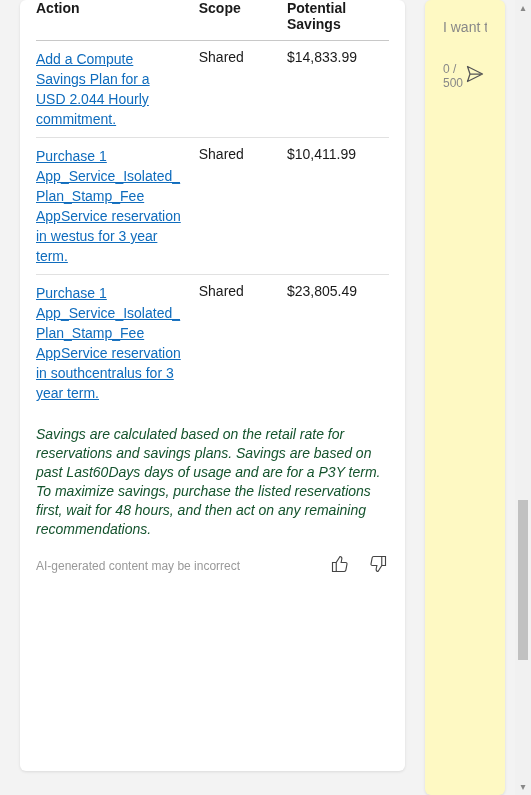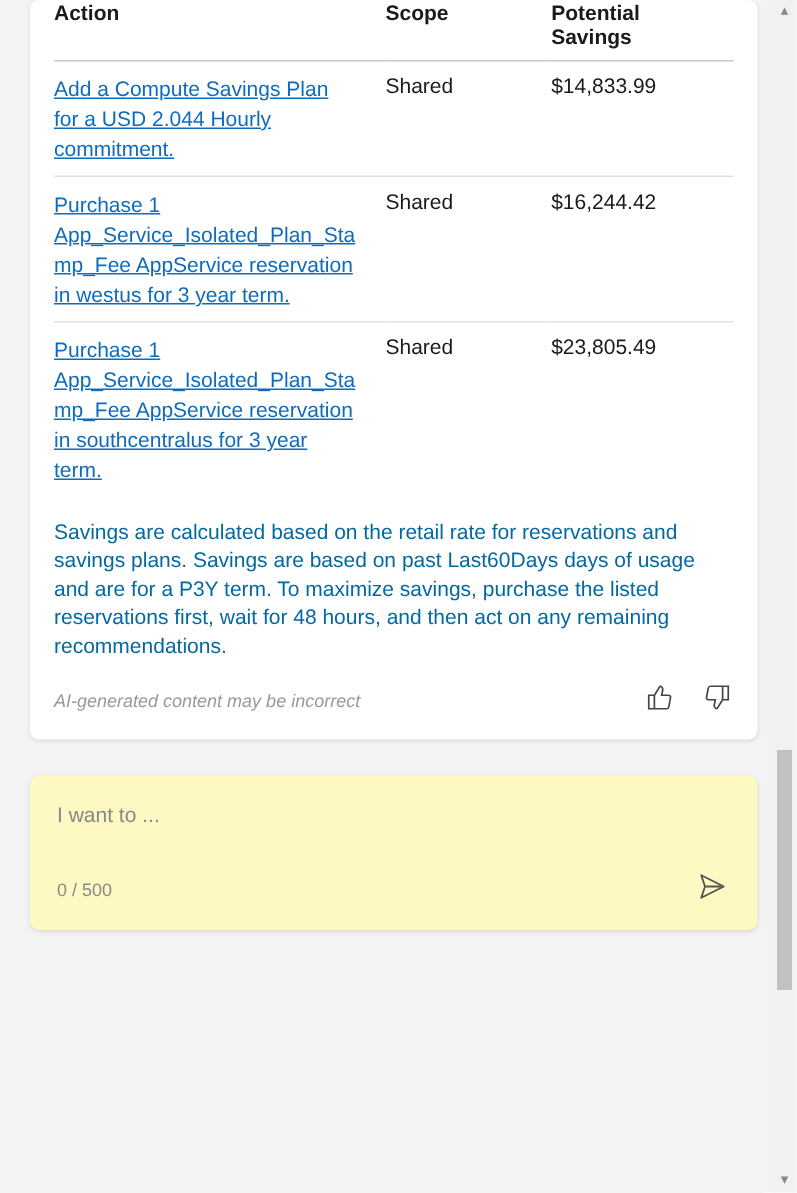--- a/index.html
+++ b/index.html
@@ -23,7 +23,7 @@
       width: 515px;
       padding: 0 10px 0 0;
       display: flex;
-      flex-direction: column;
+      flex-direction: row;
     }
     .scrollbar-col {
       width: 16px;

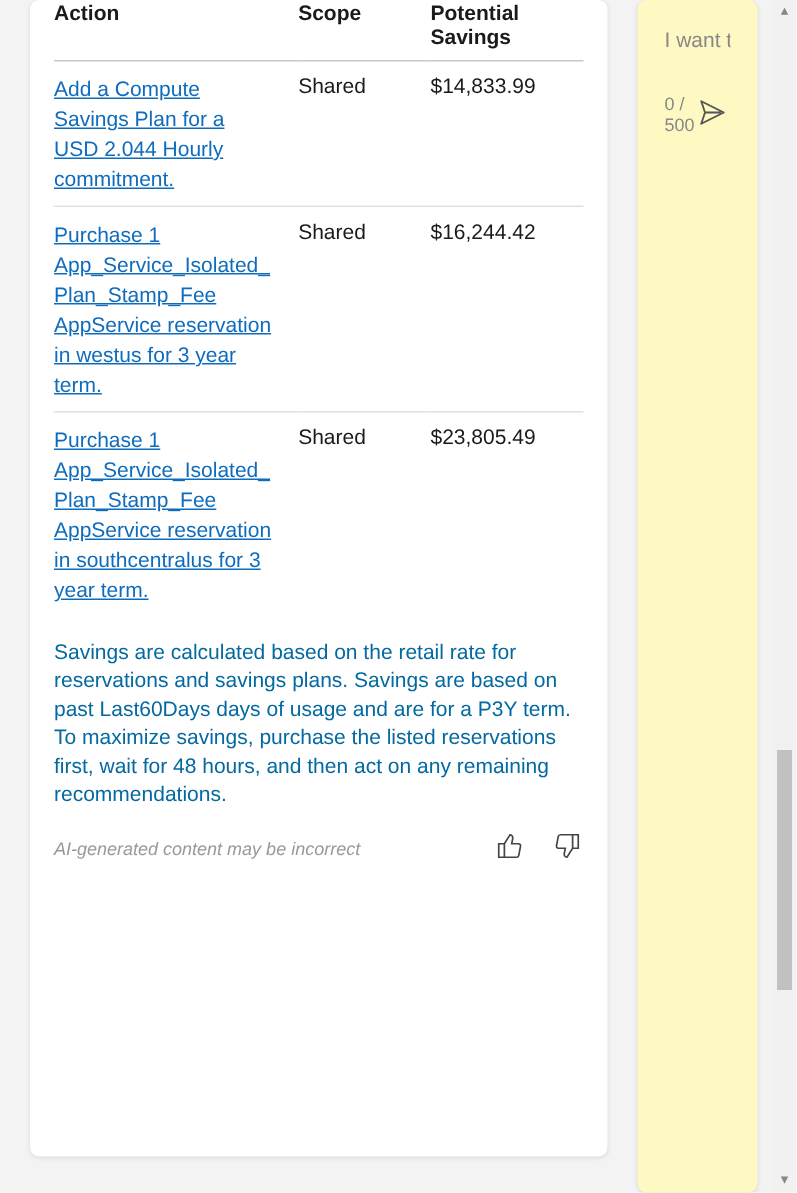--- a/index.html
+++ b/index.html
@@ -151,7 +151,7 @@
     .input-meta {
       display: flex;
       justify-content: space-between;
-      align-items: center;
+      align-items: flex-start;
       margin-top: 26px;
     }
     .char-count {

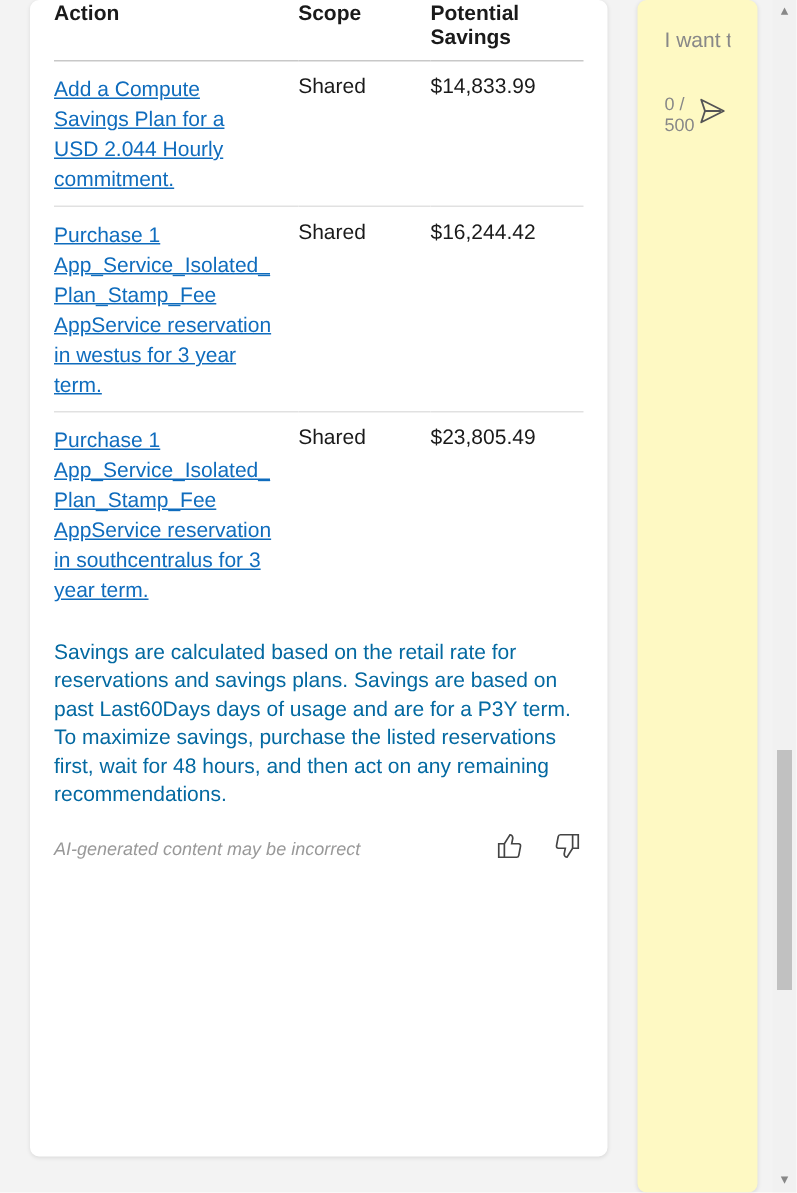--- a/index.html
+++ b/index.html
@@ -197,7 +197,7 @@
             <tr>
               <td class="col-action"><a href="#">Purchase 1 App_Service_Isolated_Plan_Stamp_Fee AppService reservation in westus for 3 year term.</a></td>
               <td class="col-scope">Shared</td>
-              <td class="col-savings">$16,244.42</td>
+              <td class="col-savings">$10,411.99</td>
             </tr>
             <tr>
               <td class="col-action"><a href="#">Purchase 1 App_Service_Isolated_Plan_Stamp_Fee AppService reservation in southcentralus for 3 year term.</a></td>

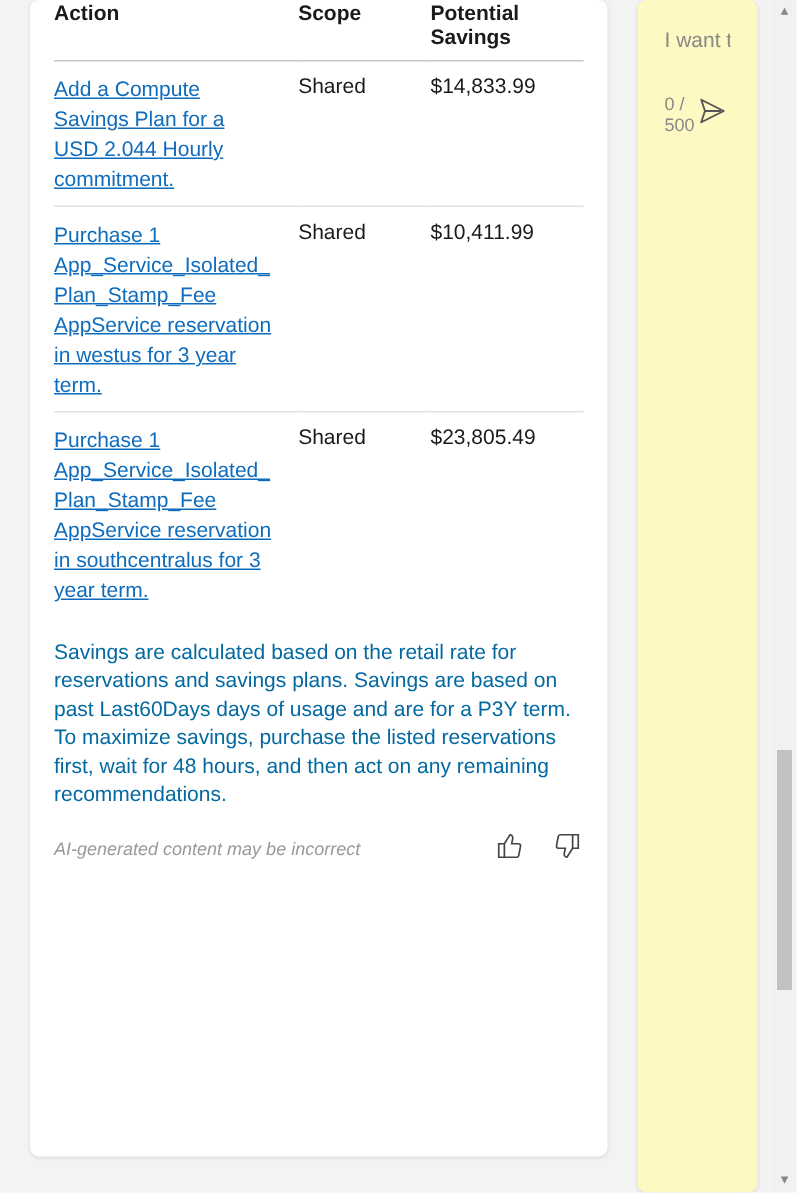--- a/index.html
+++ b/index.html
@@ -102,9 +102,10 @@
     }
     .footnote {
       font-size: 14px;
-      color: #0369a1;
+      color: #14532d;
       line-height: 19px;
       margin-top: 14px;
+      font-style: italic;
     }
     .ai-row {
       display: flex;

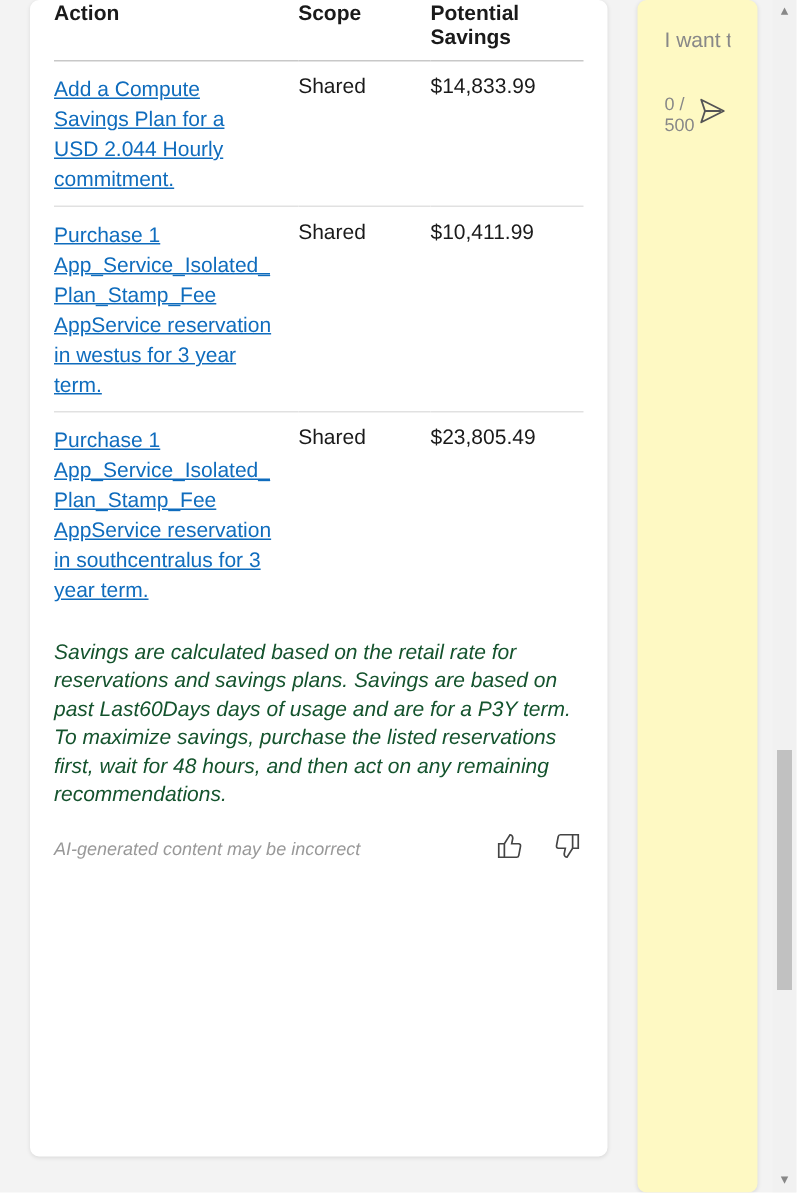--- a/index.html
+++ b/index.html
@@ -116,7 +116,6 @@
     .ai-text {
       font-size: 12px;
       color: #999;
-      font-style: italic;
     }
     .feedback {
       display: flex;

